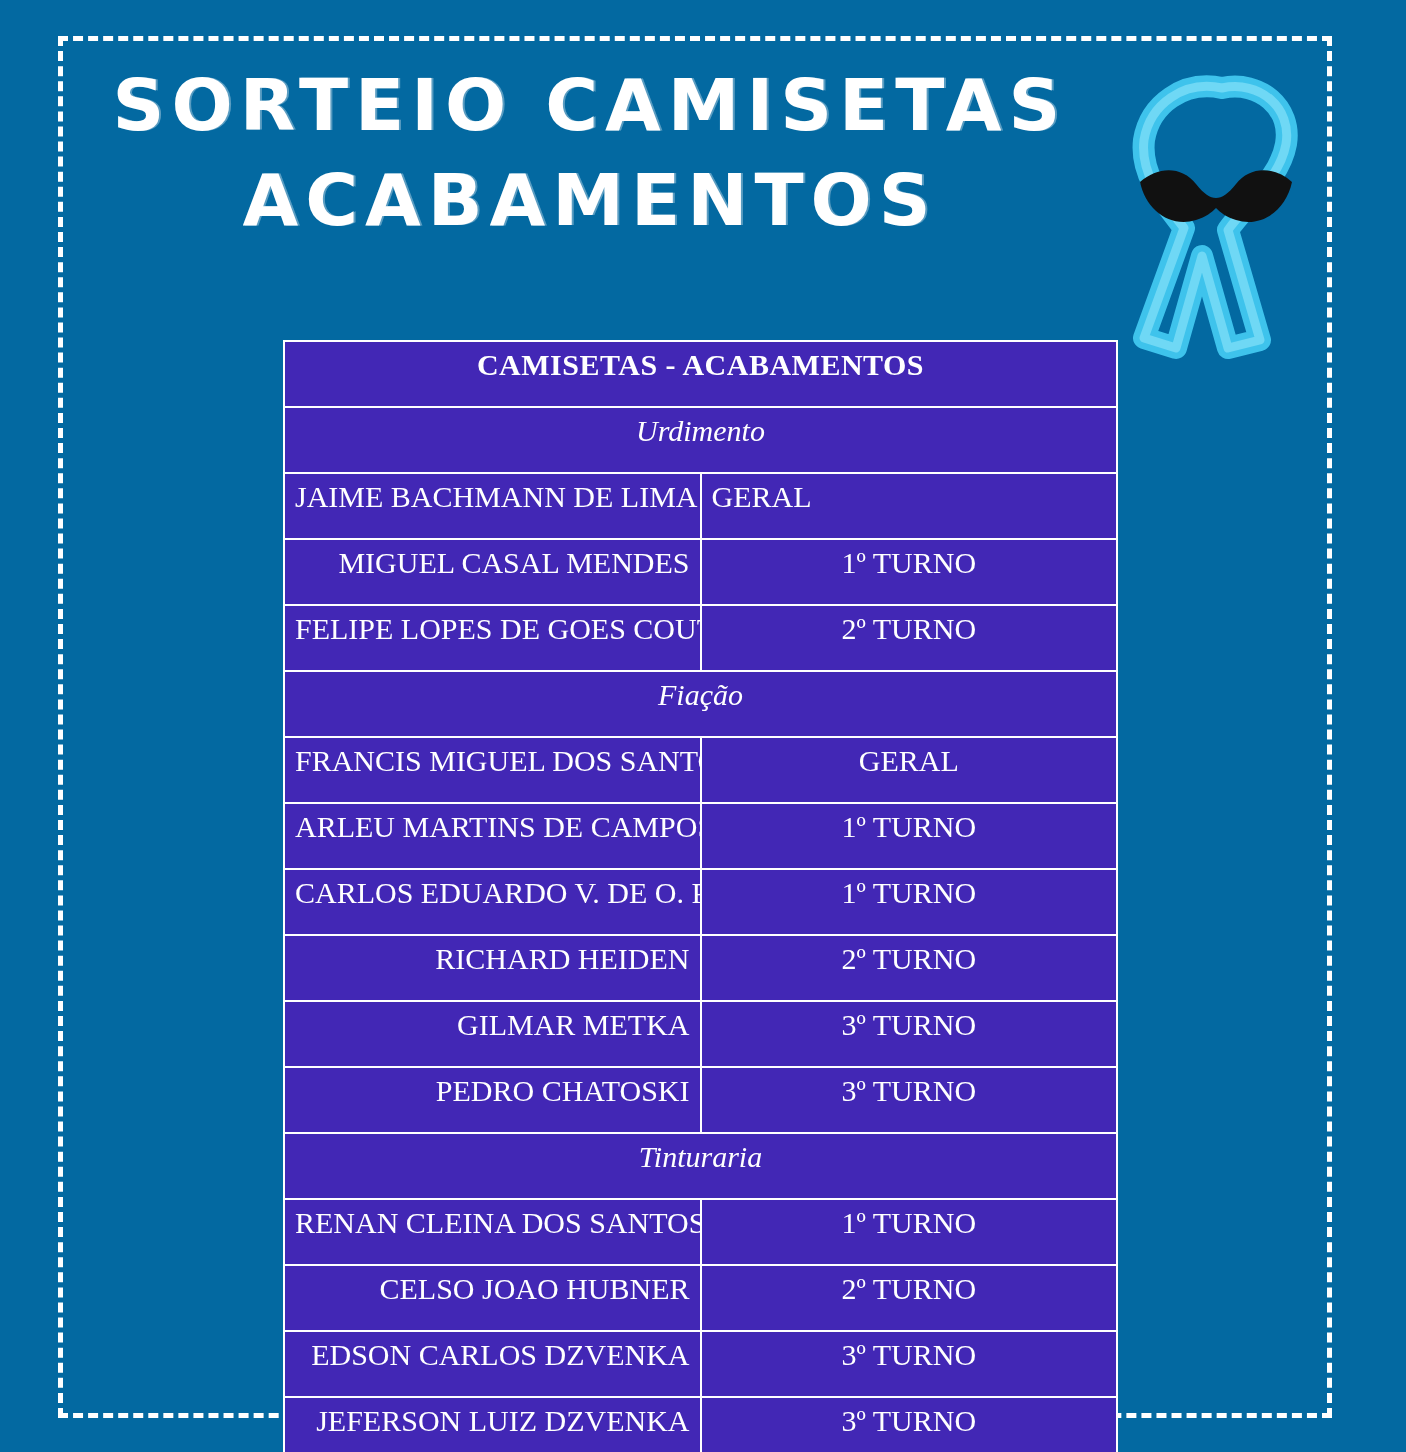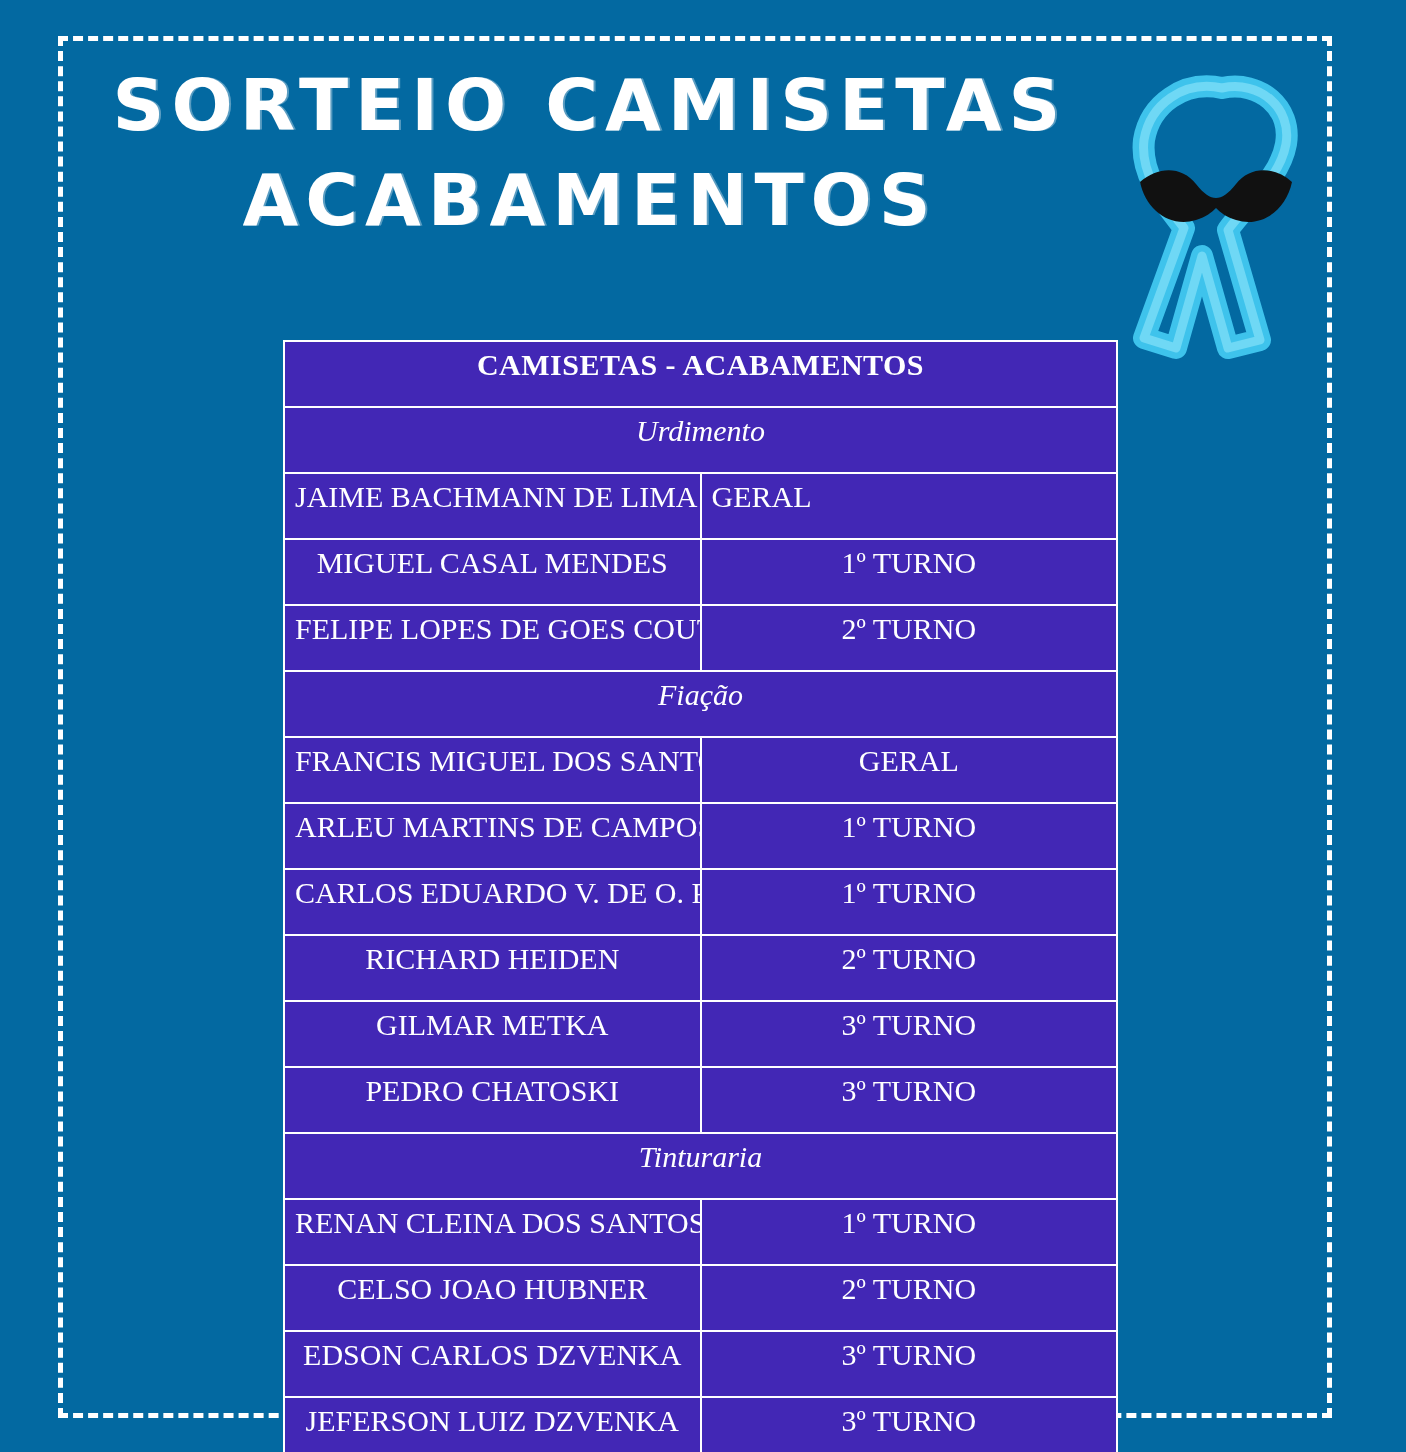--- a/index.html
+++ b/index.html
@@ -95,7 +95,7 @@
     padding-bottom: 10px;
   }
   td.name-cell {
-    text-align: center;
+    text-align: right;
   }
   td.name-cell.center {
     text-align: center;

